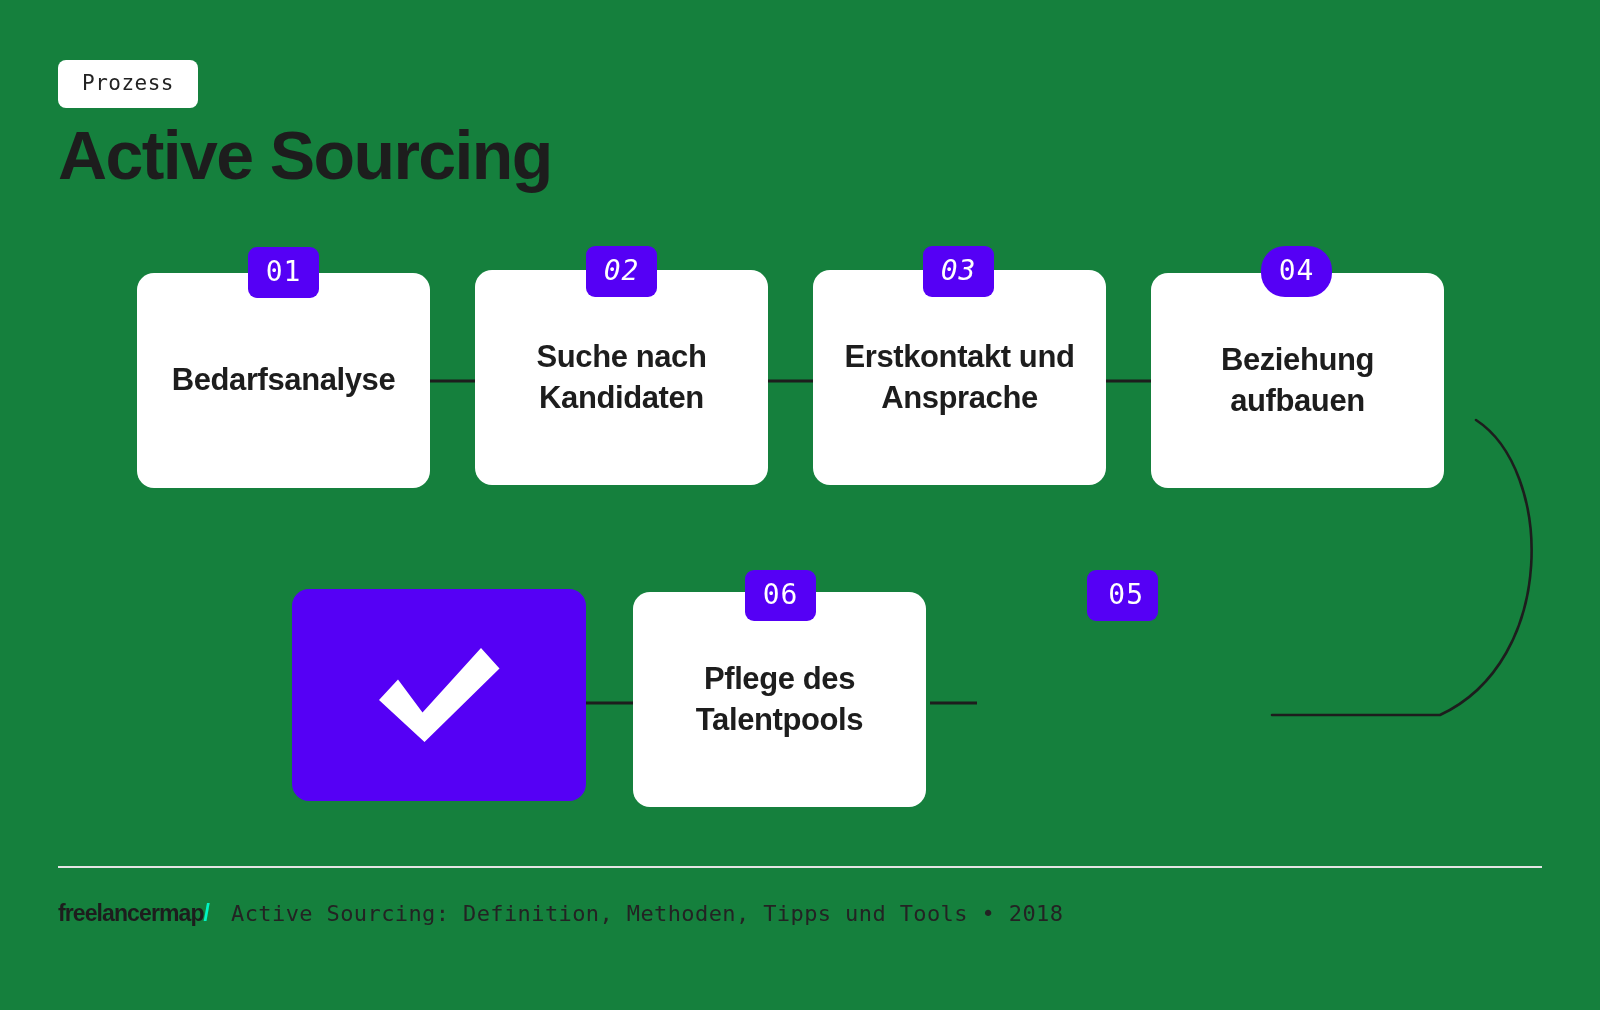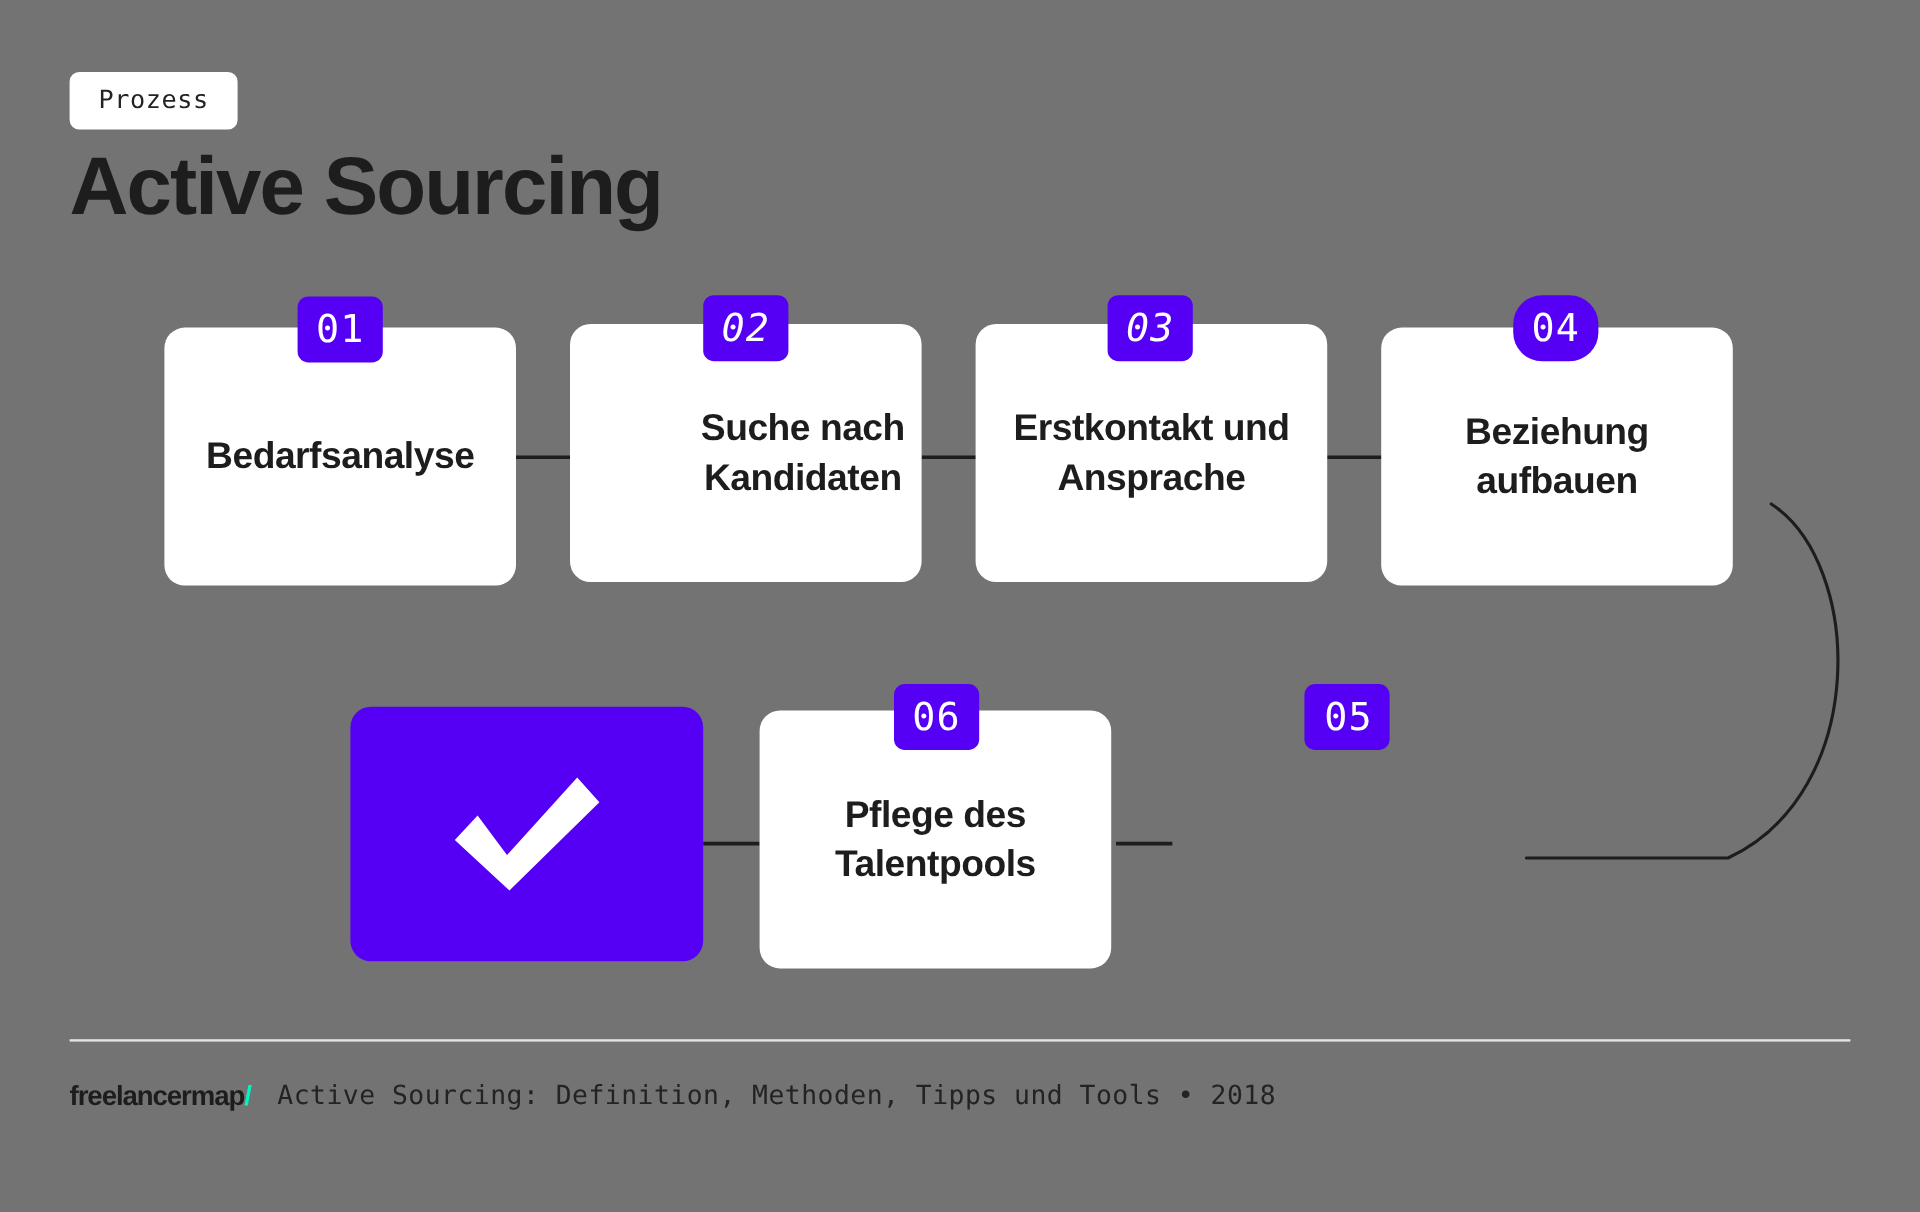--- a/index.html
+++ b/index.html
@@ -18,7 +18,7 @@
     position: relative;
     width: 1600px;
     height: 1010px;
-    background: #737373;
+    background: #15803d;
   }
 
   

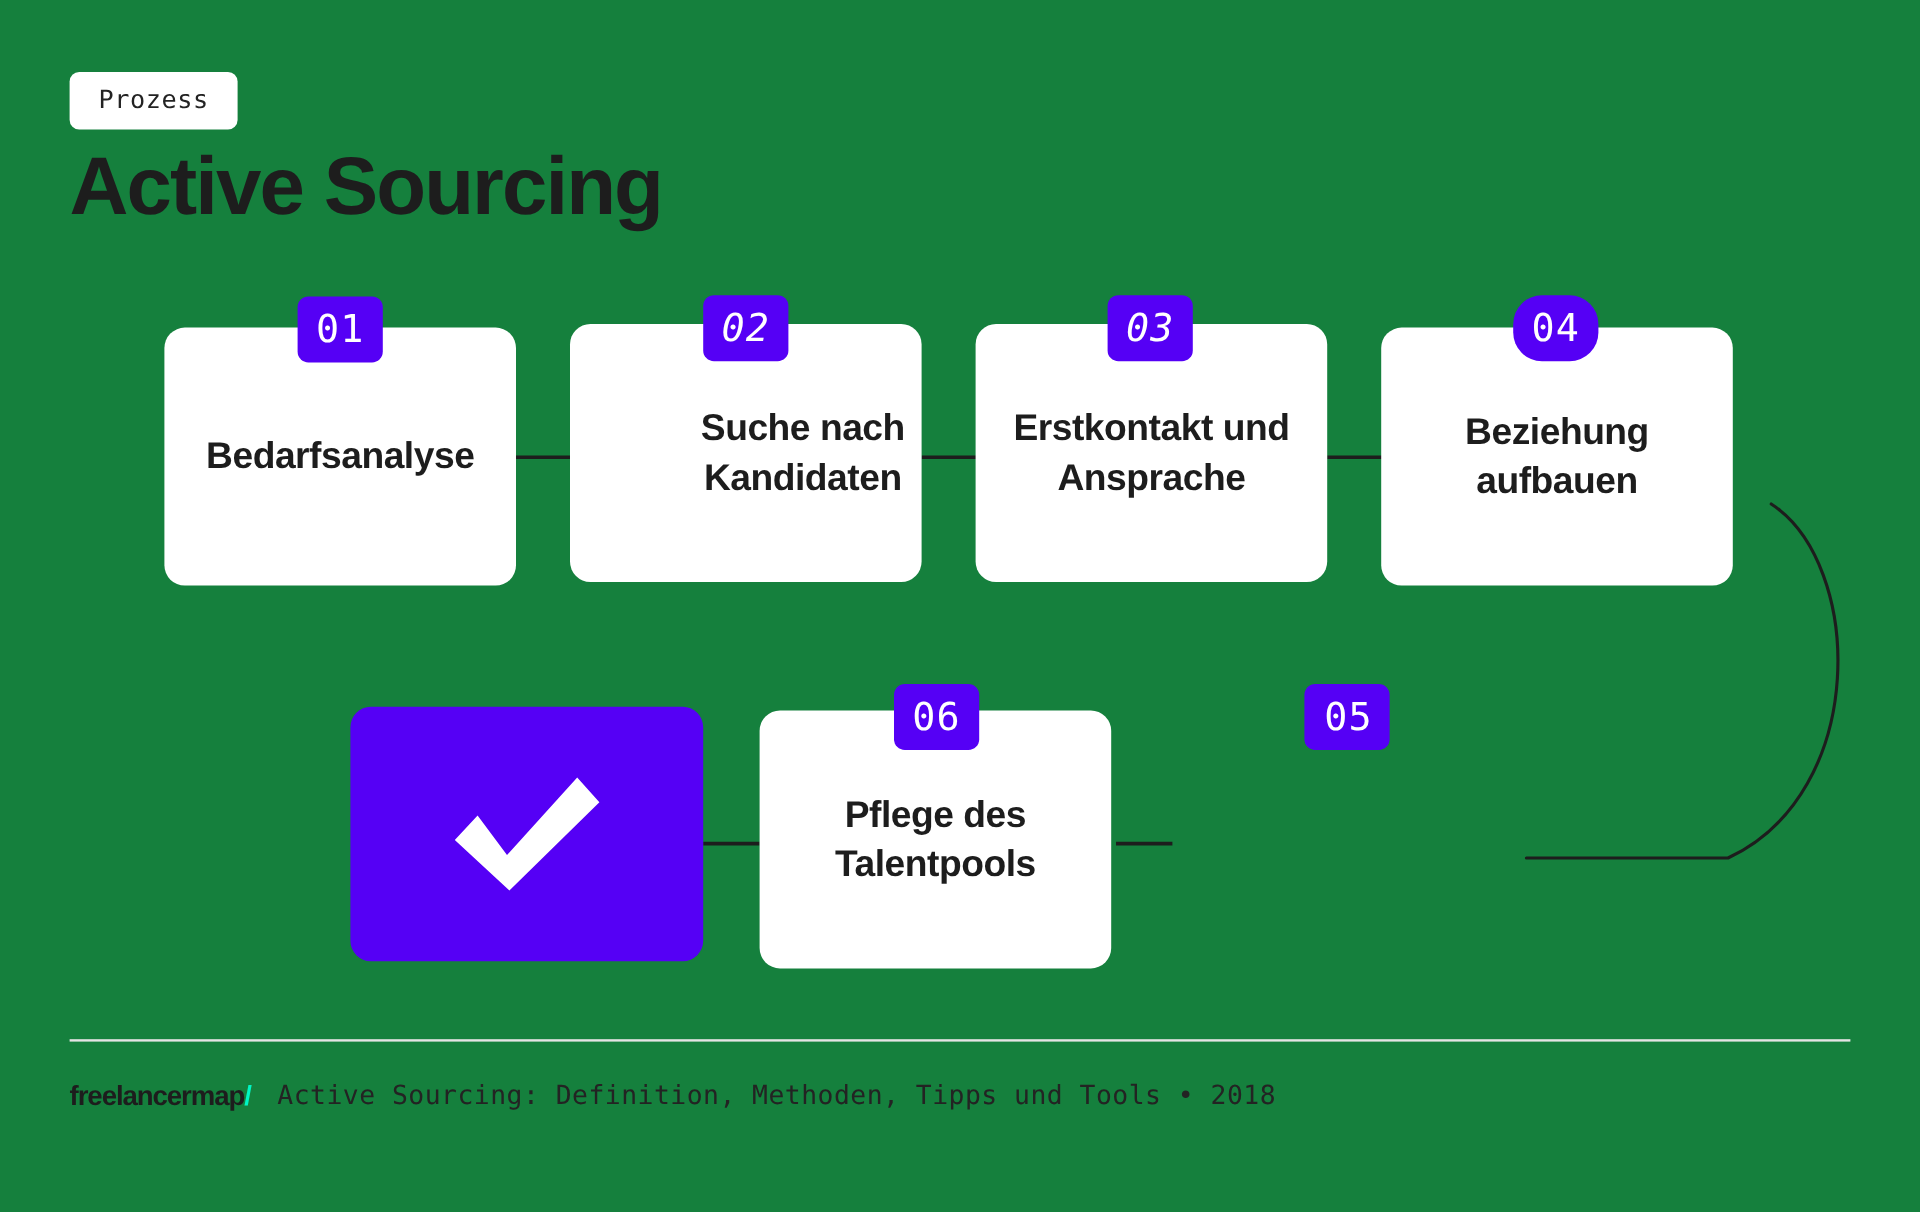--- a/index.html
+++ b/index.html
@@ -91,7 +91,7 @@
     border-radius: 9px;
     color: #ffffff;
     font-family: "DejaVu Sans Mono", "Liberation Mono", monospace;
-    font-size: 32px;
+    font-size: 28px;
     line-height: 1;
     padding: 11px 14px 12px 14px;
     letter-spacing: 1px;

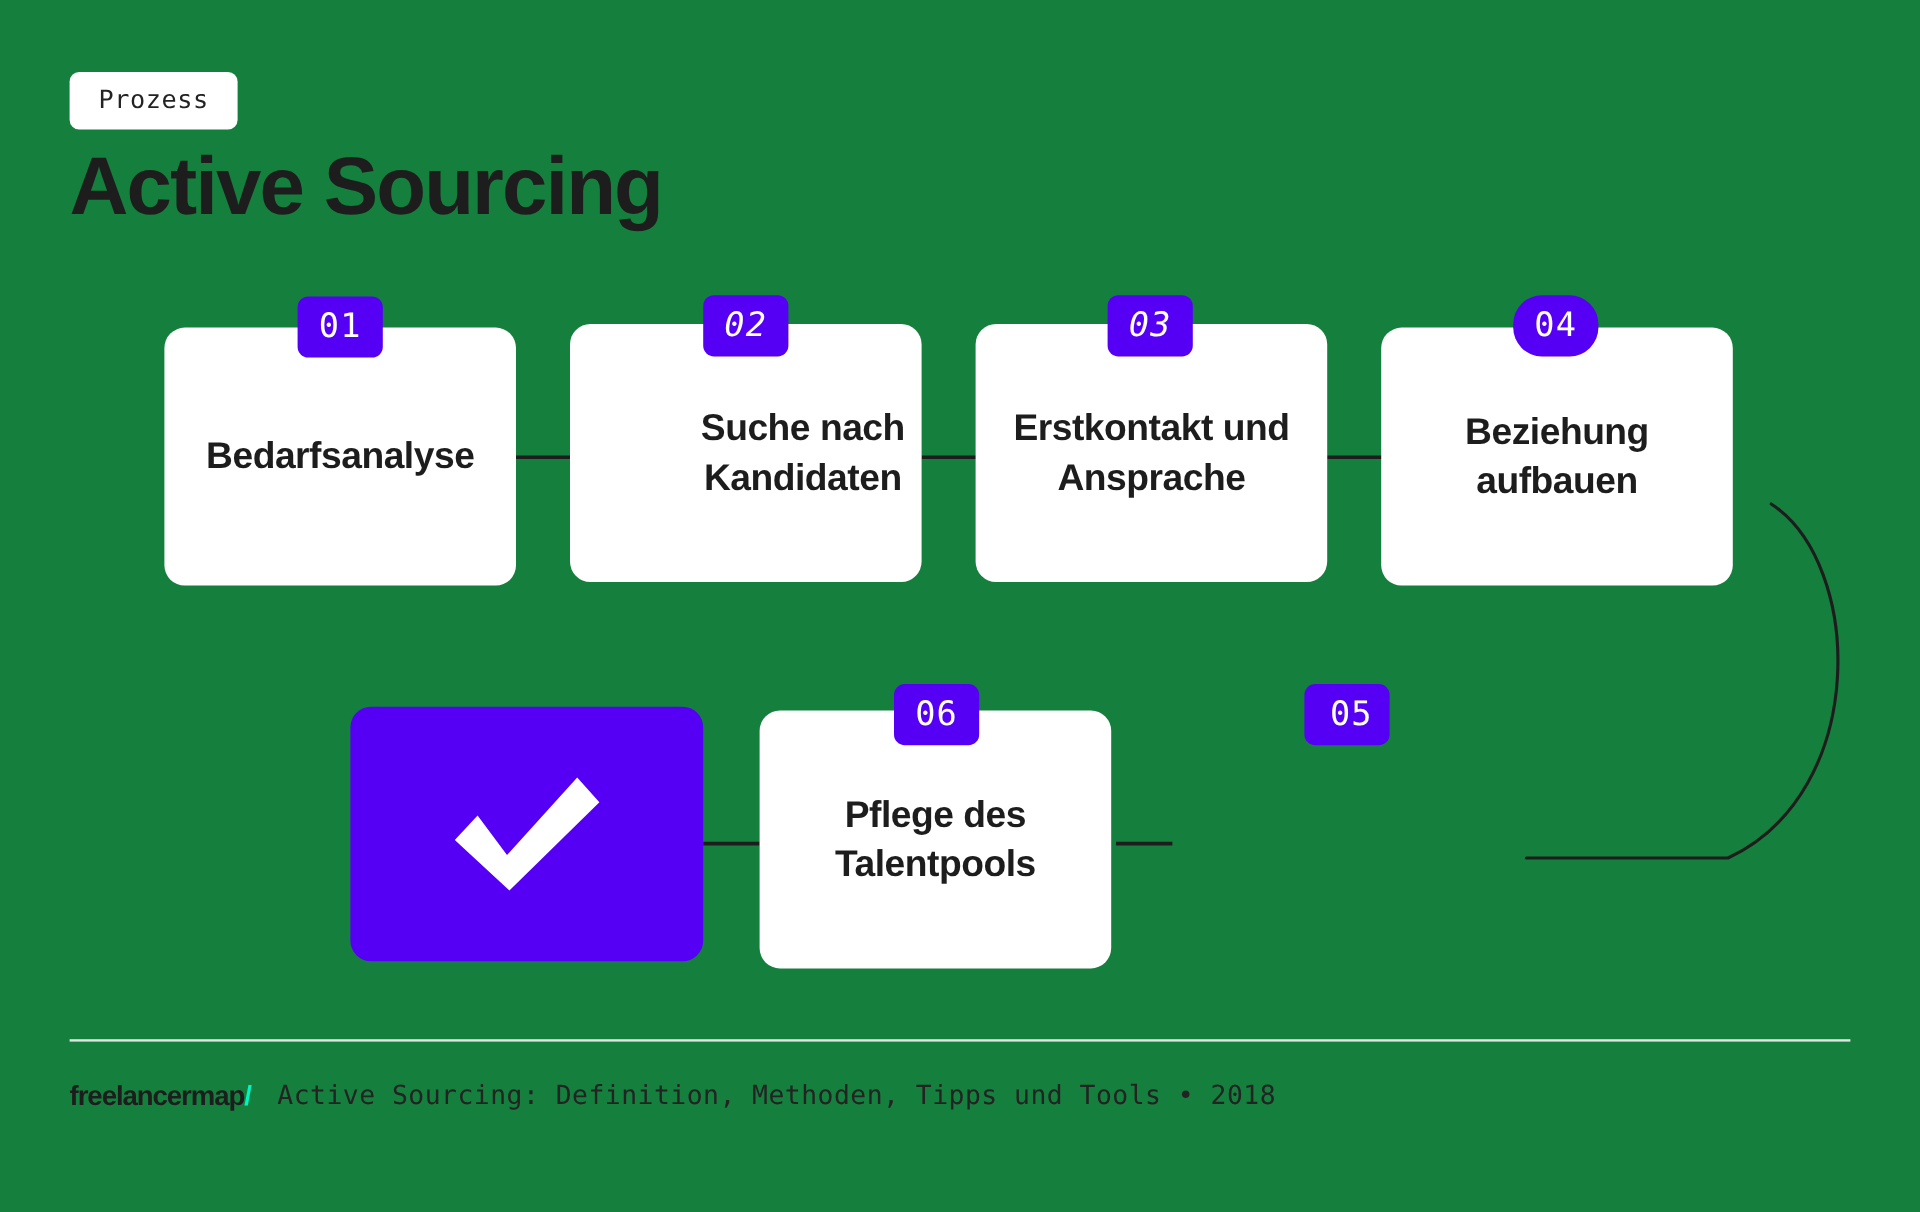--- a/index.html
+++ b/index.html
@@ -170,7 +170,7 @@
     </div>
     <div class="badge" style="left:248px; top:247px; width:71px;">01</div>
 
-    <div class="card" style="left:475px; top:270px; width:293px; height:215px;justify-content:flex-end;">
+    <div class="card" style="left:475px; top:270px; width:293px; height:215px;">
       <span class="card-label">Suche nach
 Kandidaten</span>
     </div>

